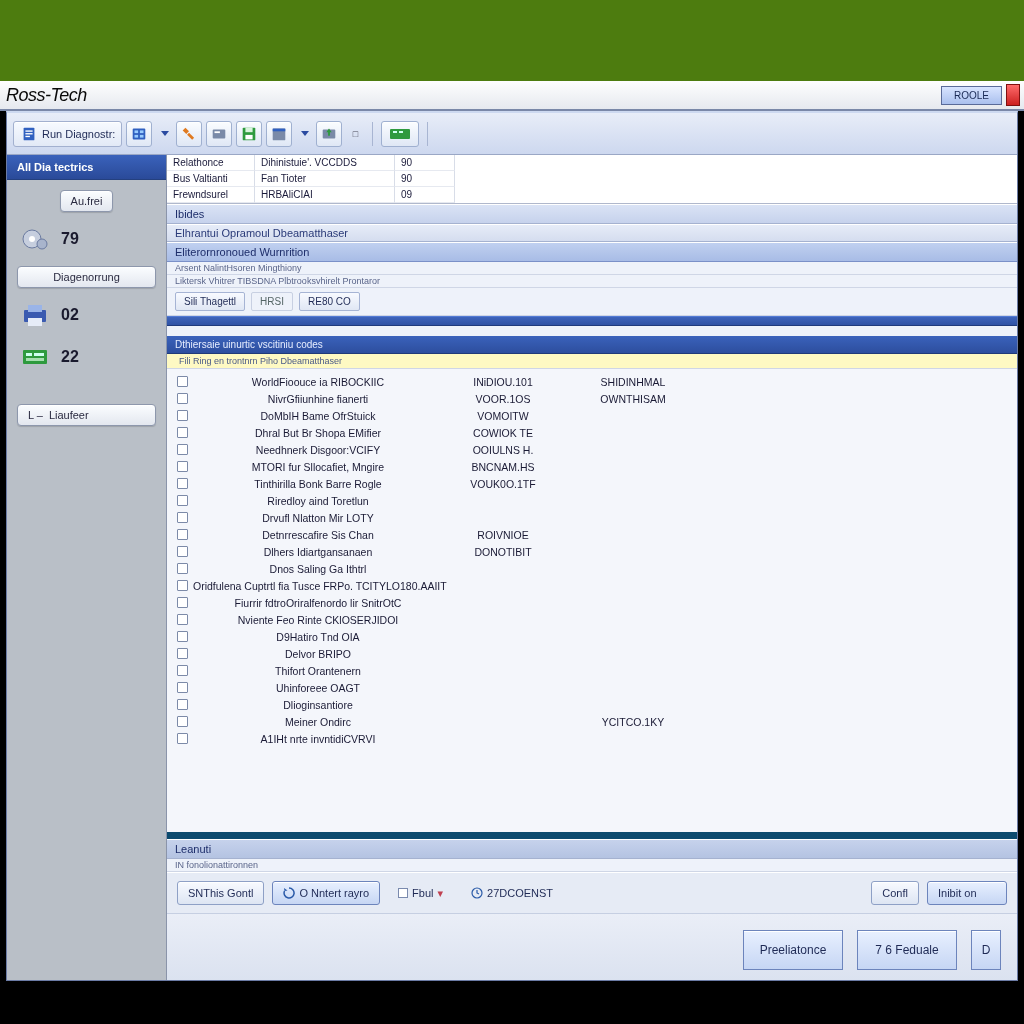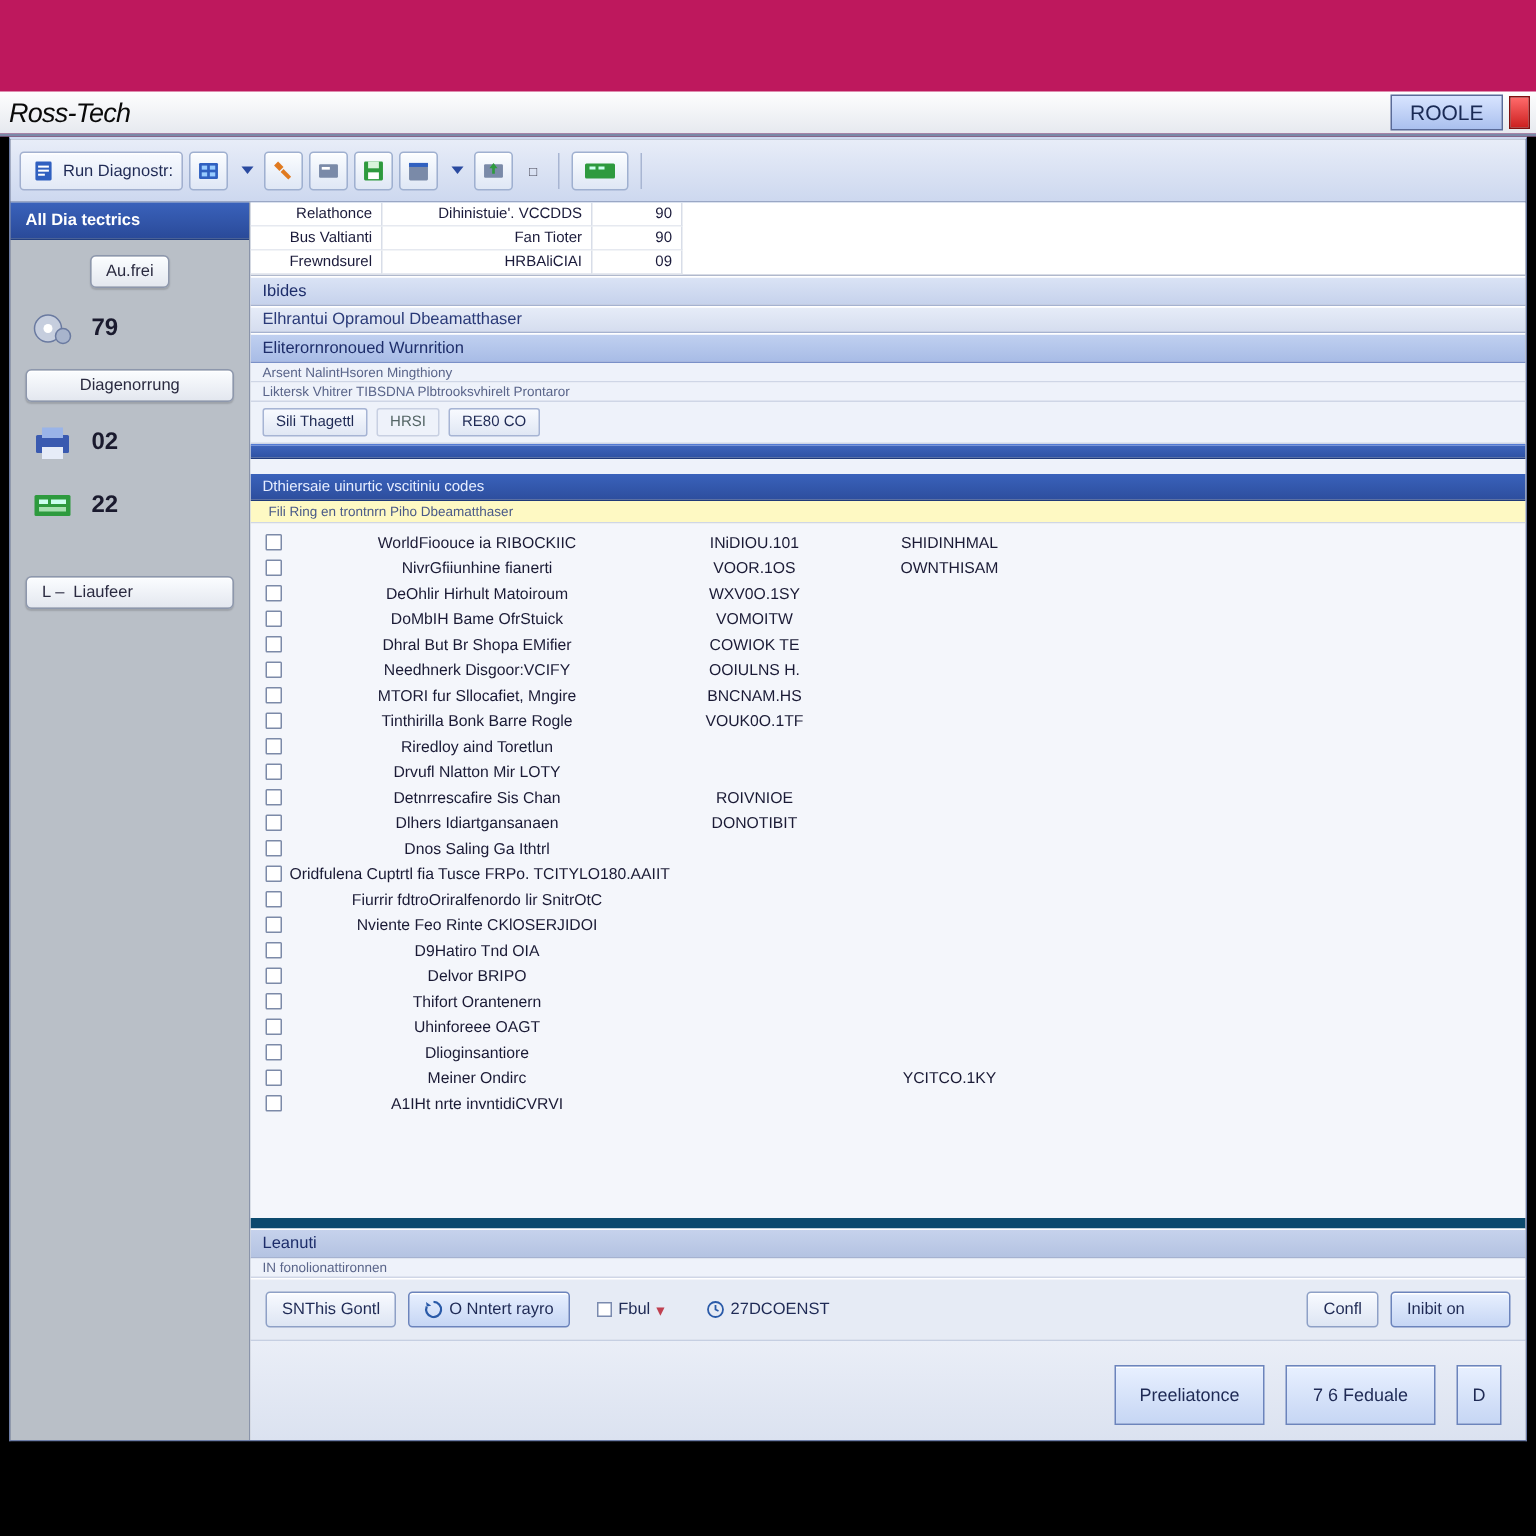--- a/index.html
+++ b/index.html
@@ -14,8 +14,8 @@
   }
   .system-bar {
     position: relative;
-    height: 91px;
-    background: #be185d;
+    height: 111px;
+    background: #4d7c0f;
   }
   .brand-strip {
     position: absolute;

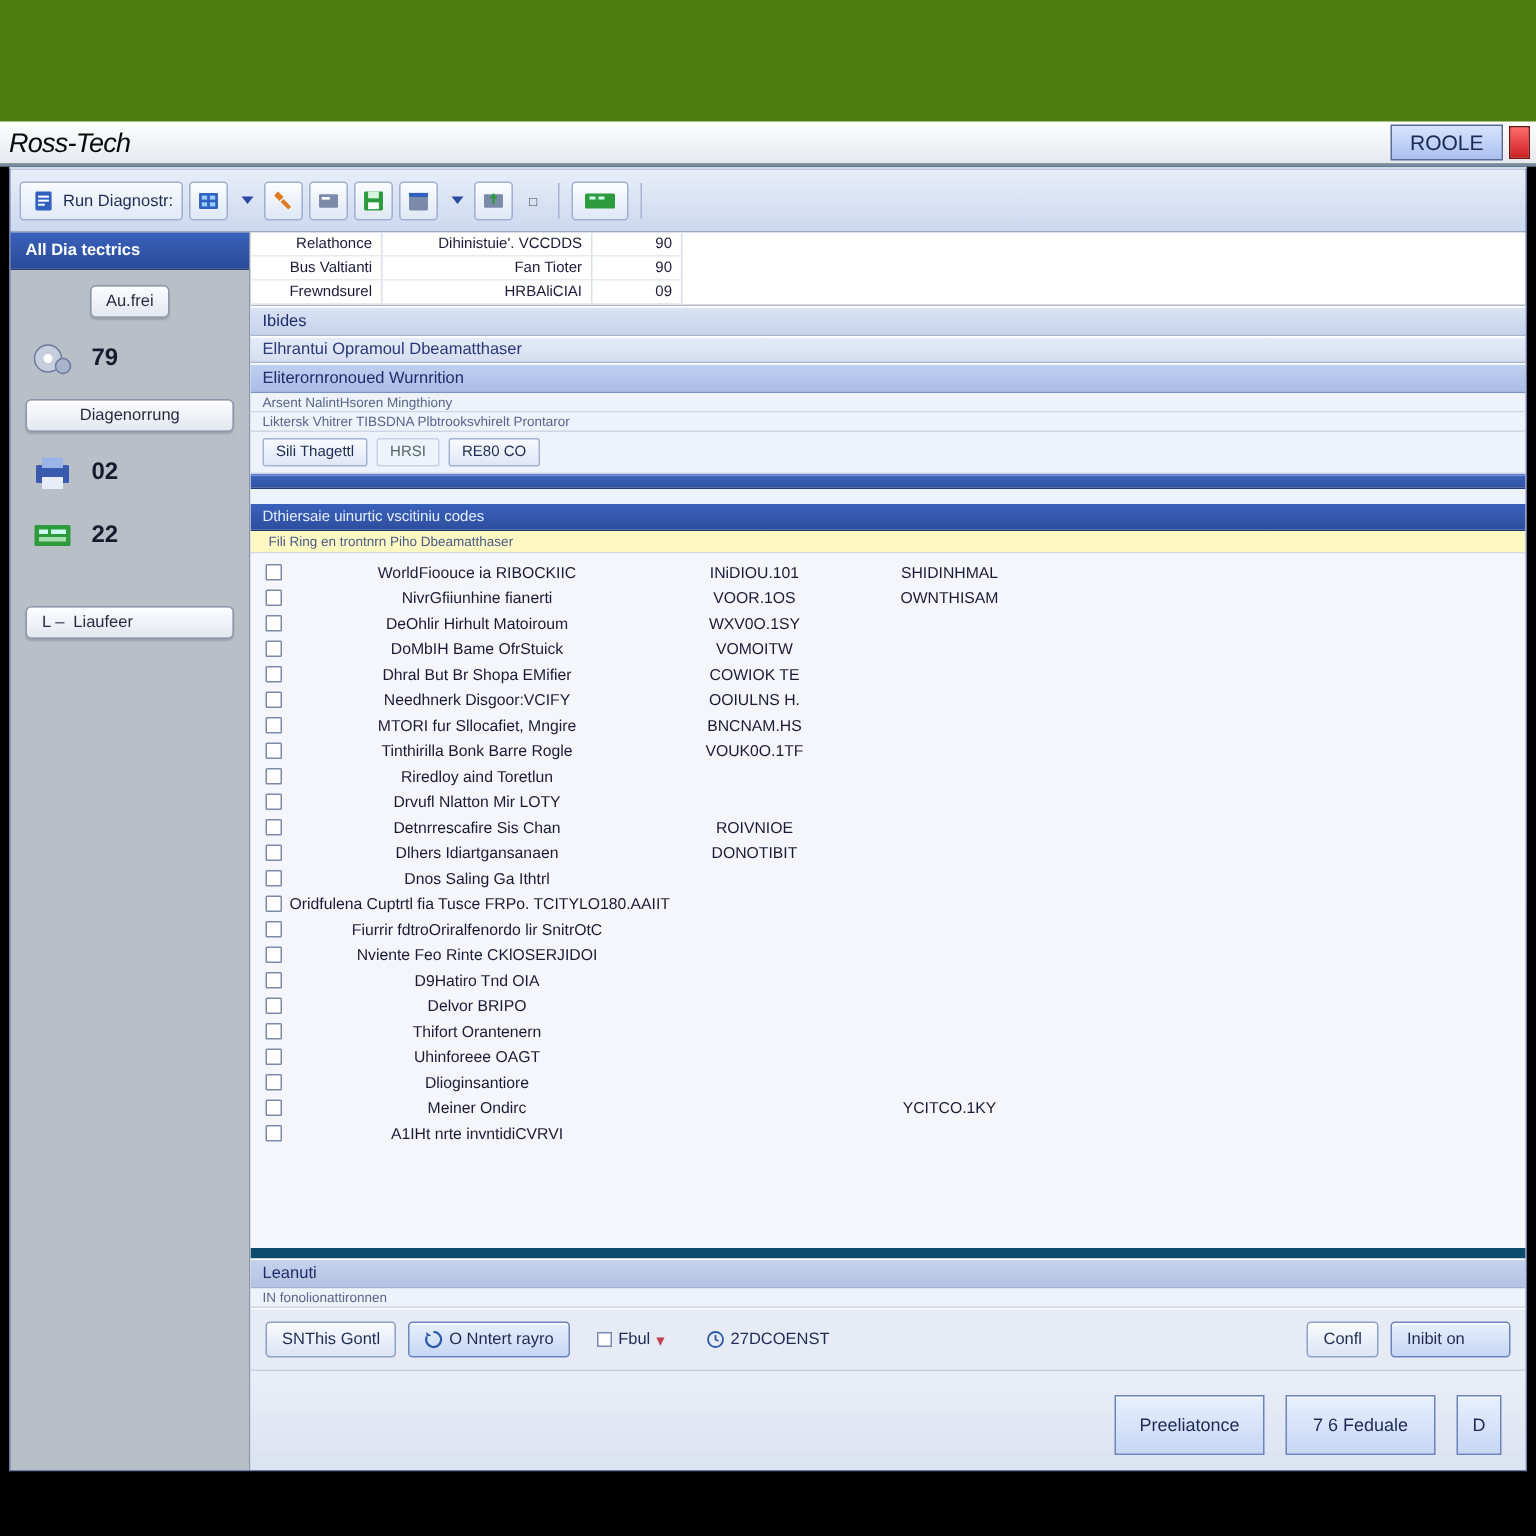--- a/index.html
+++ b/index.html
@@ -46,7 +46,7 @@
     background: linear-gradient(#d8e4ff,#aac0ee);
     border: 1px solid #5a6b99;
     padding: 3px 12px;
-    font-size: 14px;
+    font-size: 10px;
     color: #1a2a55;
   }
   .btn-red {

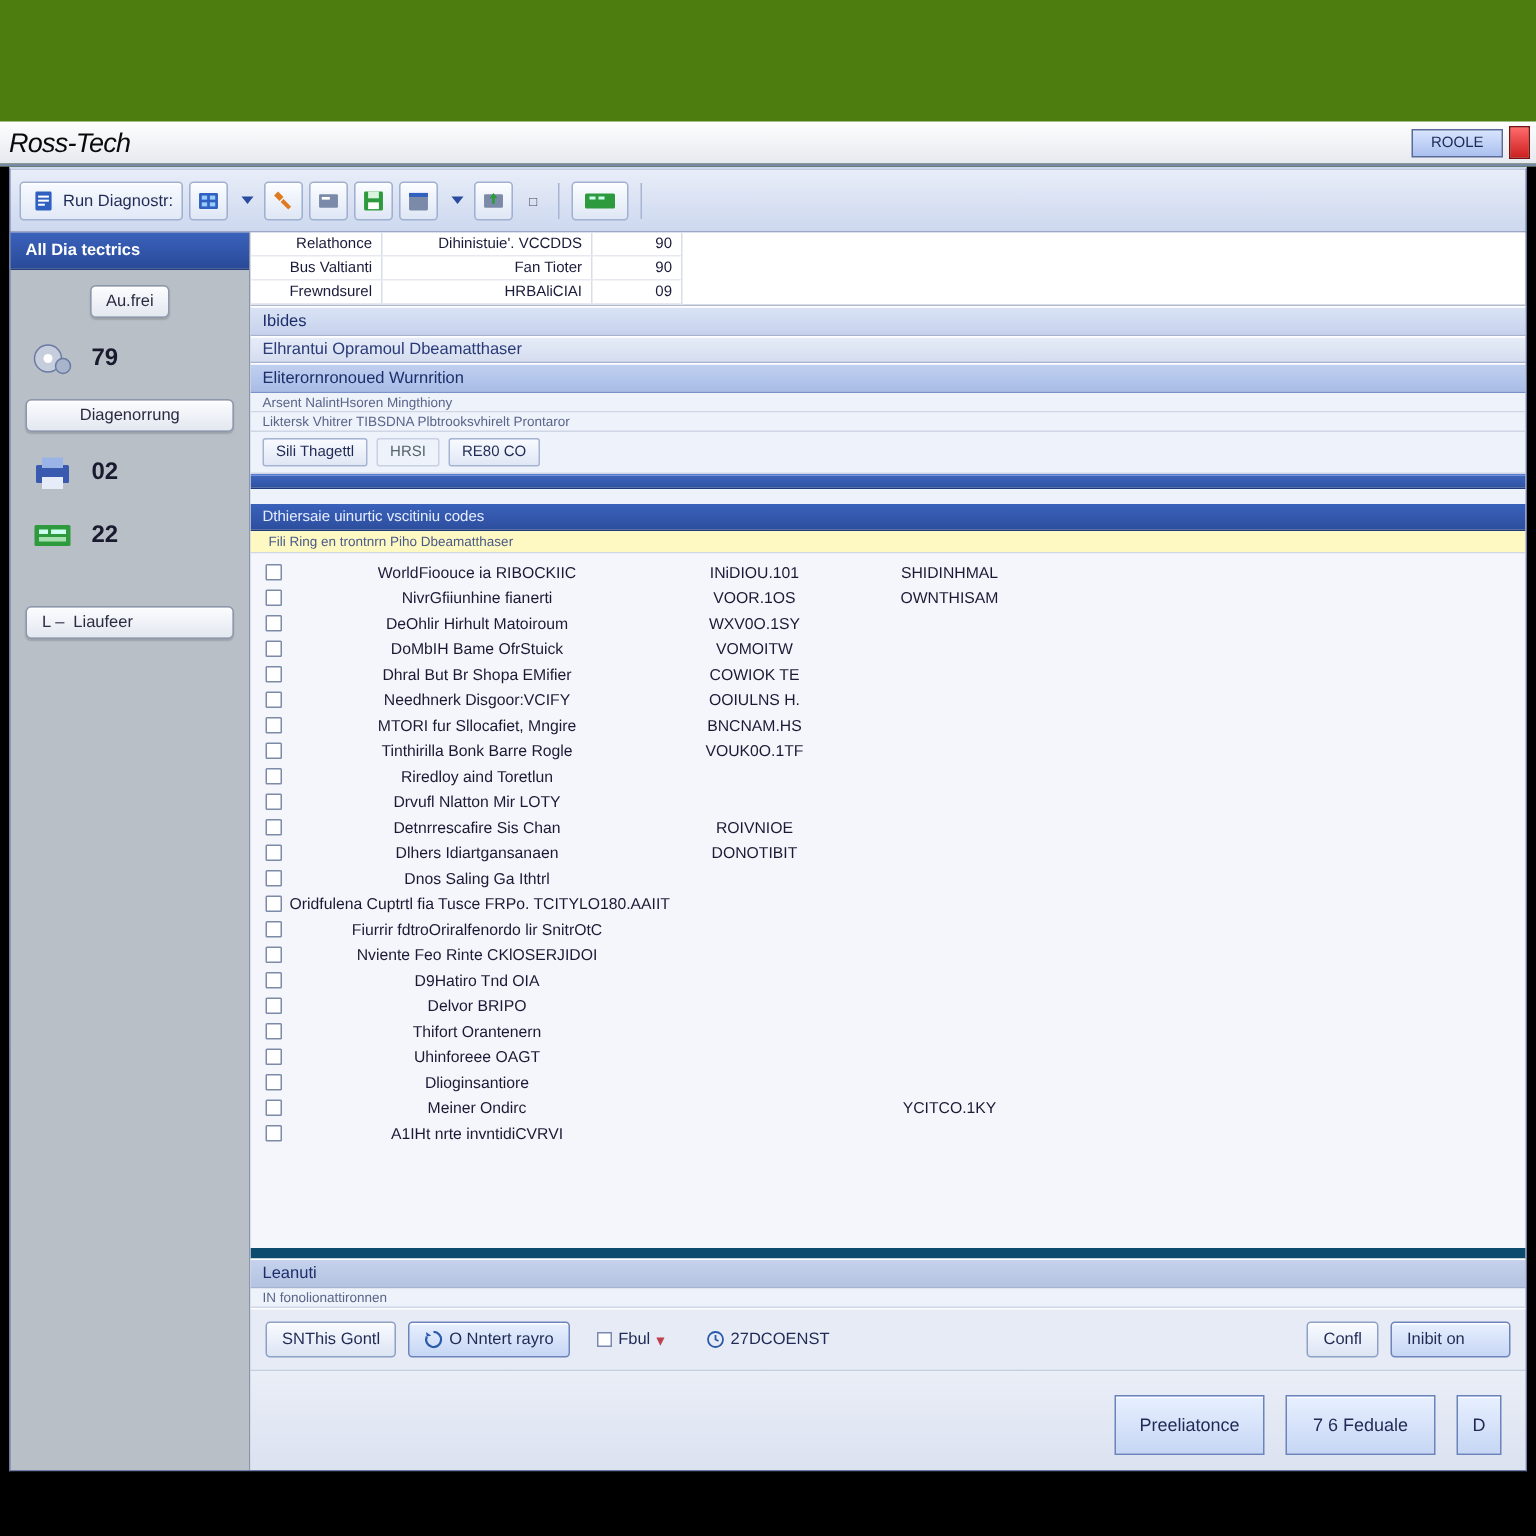--- a/index.html
+++ b/index.html
@@ -163,7 +163,6 @@
     grid-template-columns: 88px 140px 60px;
     border-bottom: 1px solid #b0b8cc;
     font-size: 10px;
-    text-align: right;
   }
   .info-grid div {
     padding: 2px 6px;

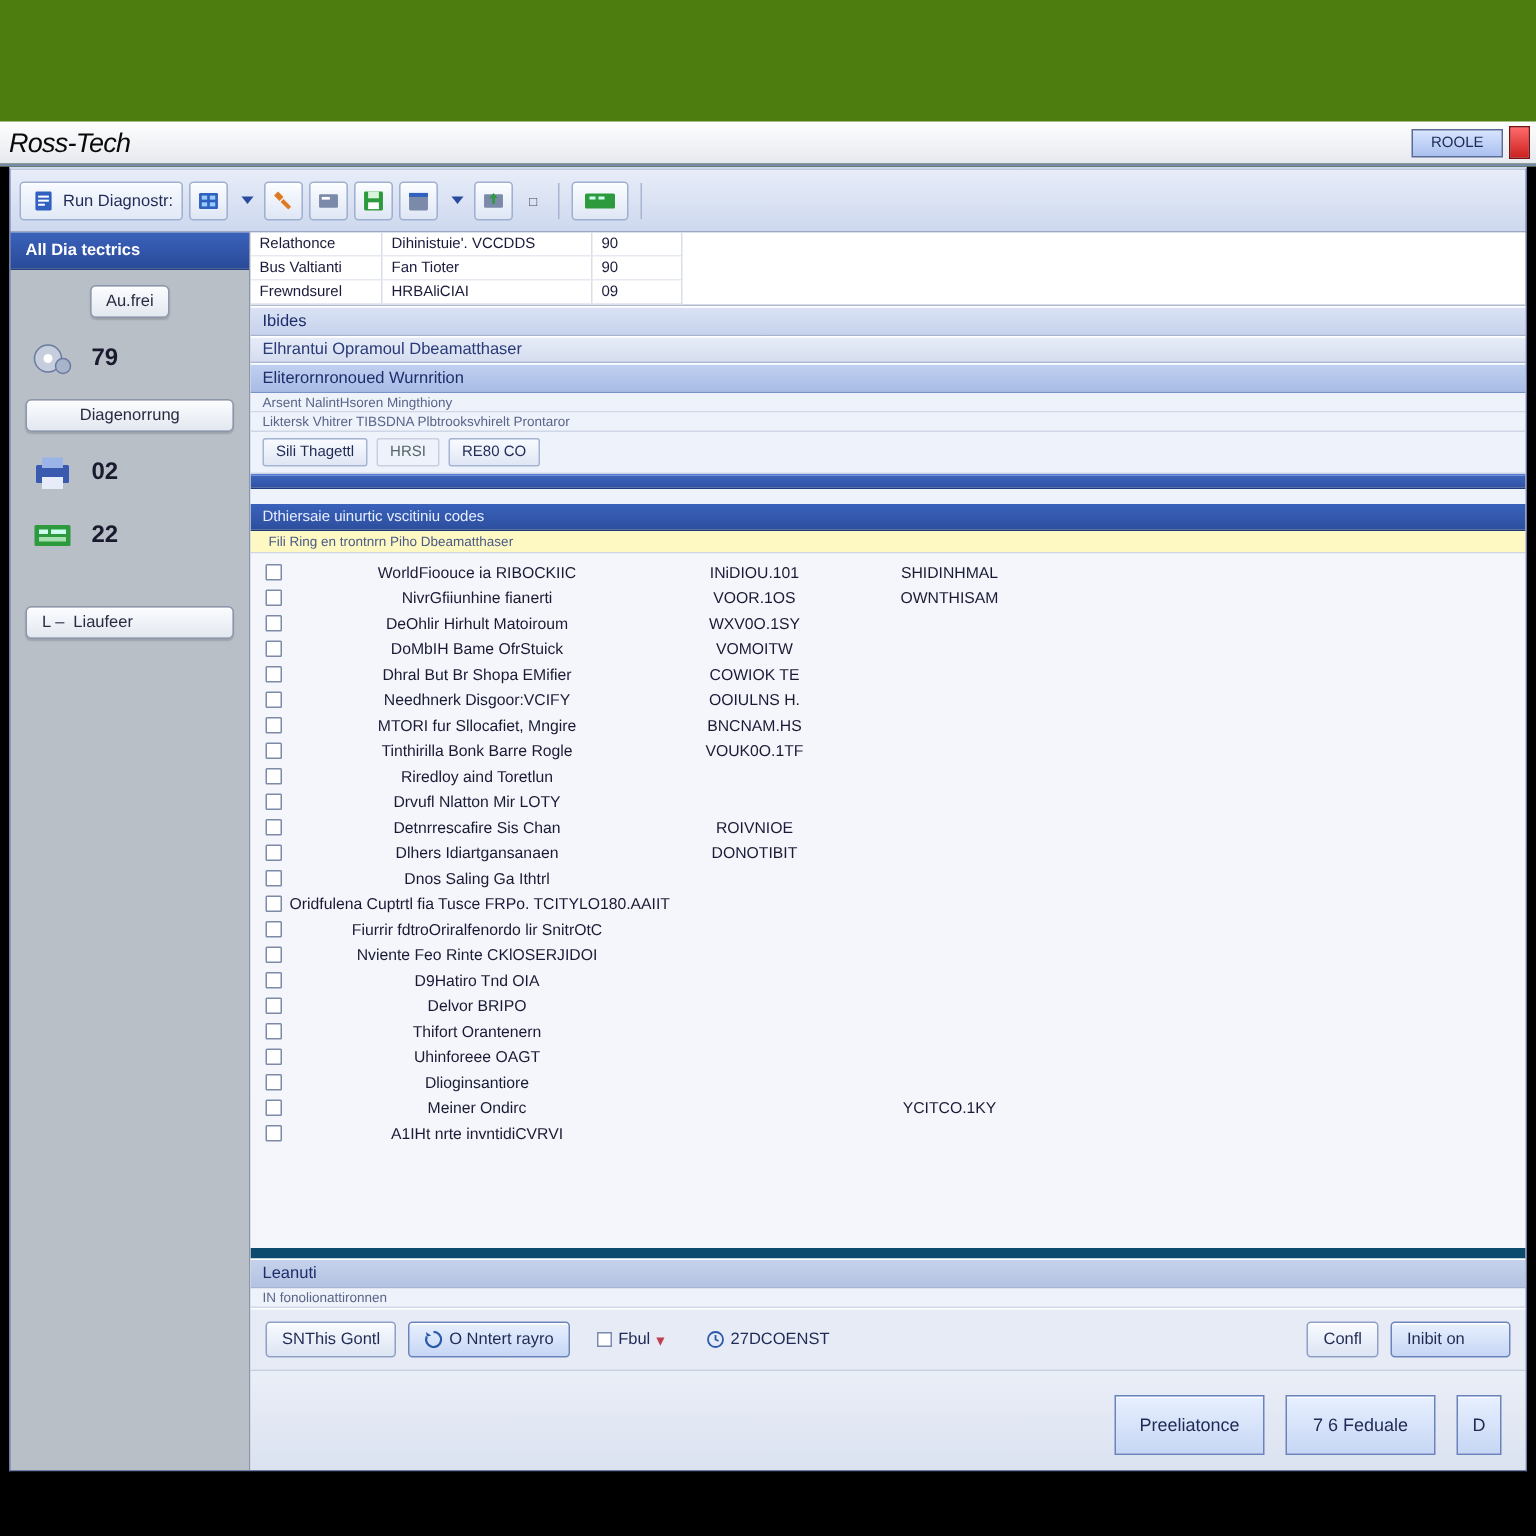--- a/index.html
+++ b/index.html
@@ -479,14 +479,6 @@
             <div>NivrGfiiunhine fianerti</div>
             <div>VOOR.1OS</div>
             <div>OWNTHISAM</div>
-          </div>
-          <div class="list-row">
-            <div>
-              <div class="chk"></div>
-            </div>
-            <div>DeOhlir Hirhult Matoiroum</div>
-            <div>WXV0O.1SY</div>
-            <div></div>
           </div>
           <div class="list-row">
             <div>

